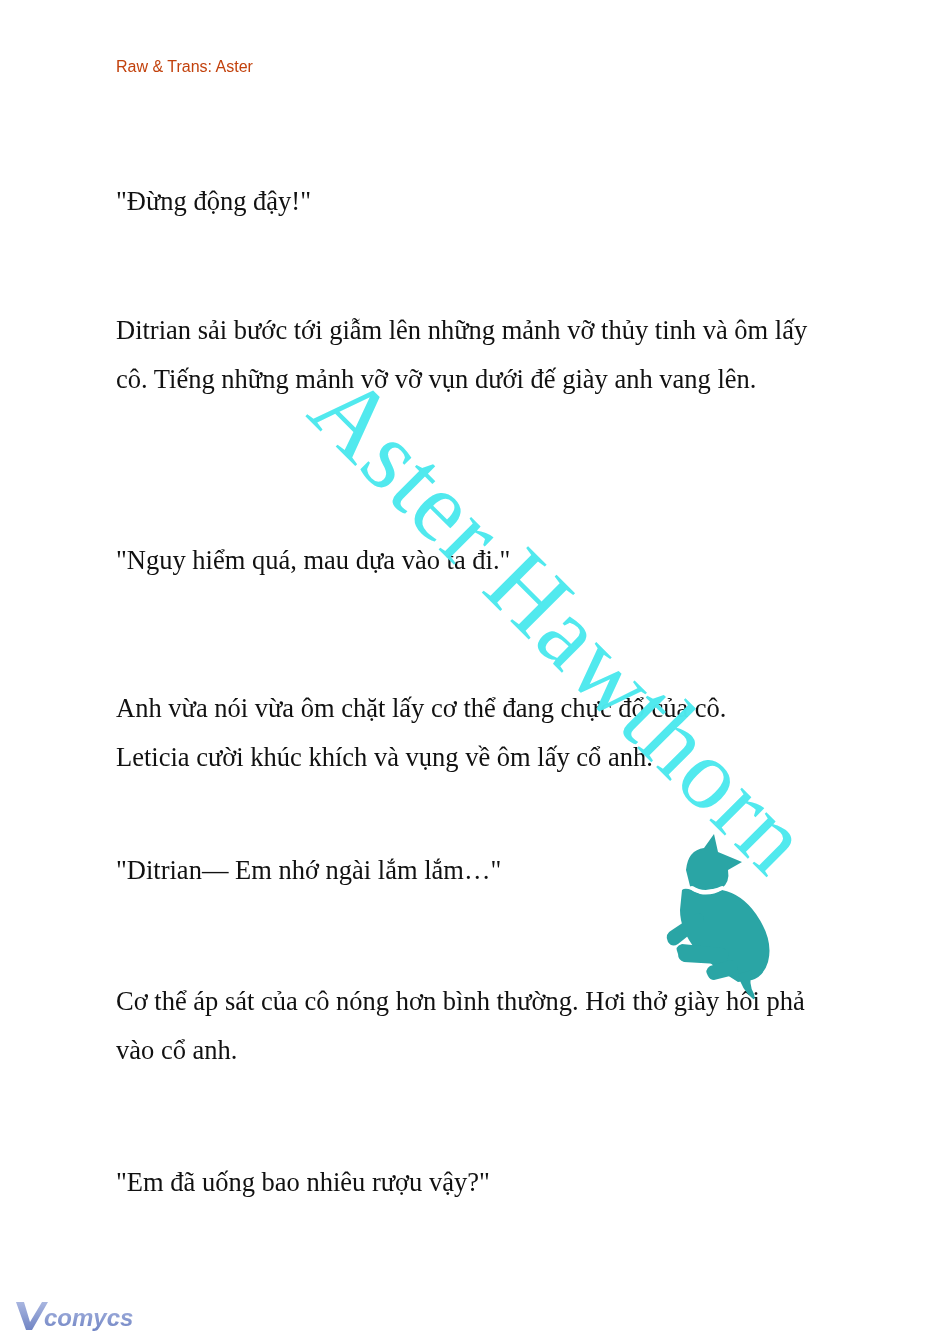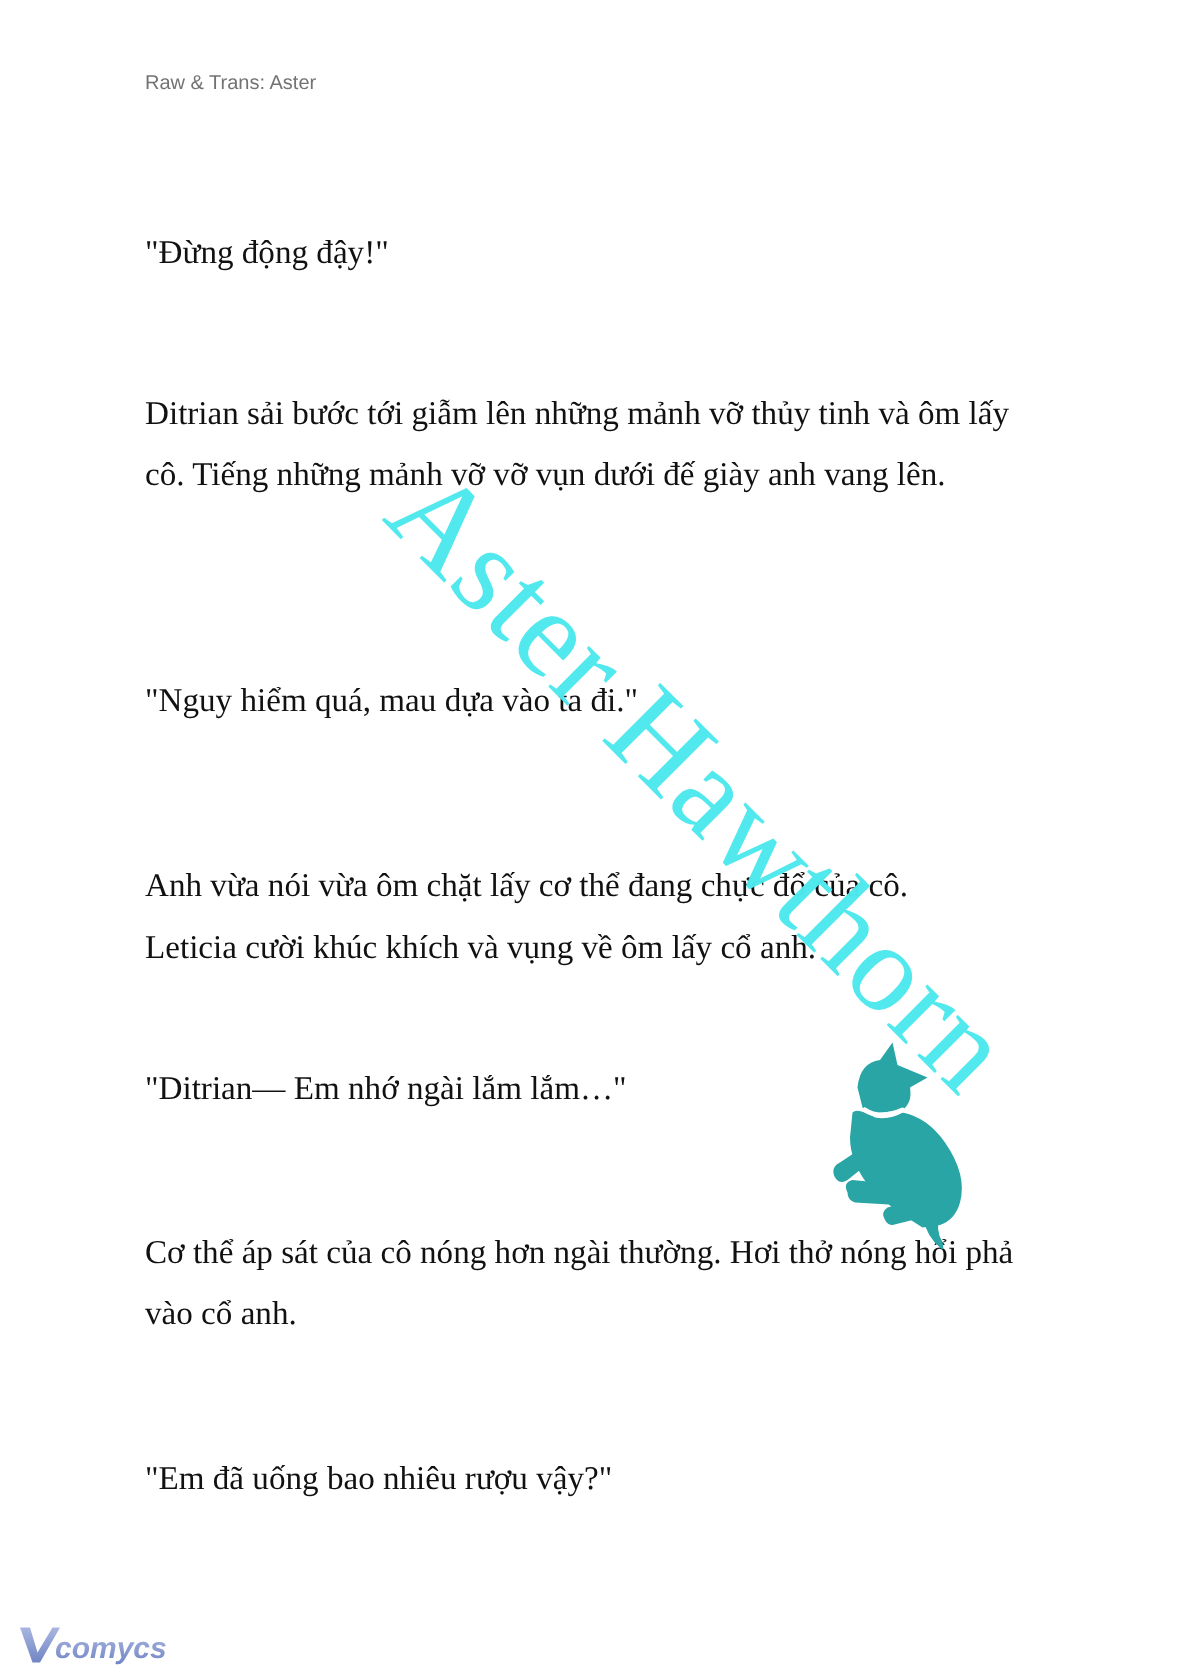--- a/index.html
+++ b/index.html
@@ -21,7 +21,7 @@
       top: 58px;
       font-family: "Liberation Sans", "DejaVu Sans", sans-serif;
       font-size: 16px;
-      color: #737373;
+      color: #c2410c;
     }
     .para {
       position: absolute;

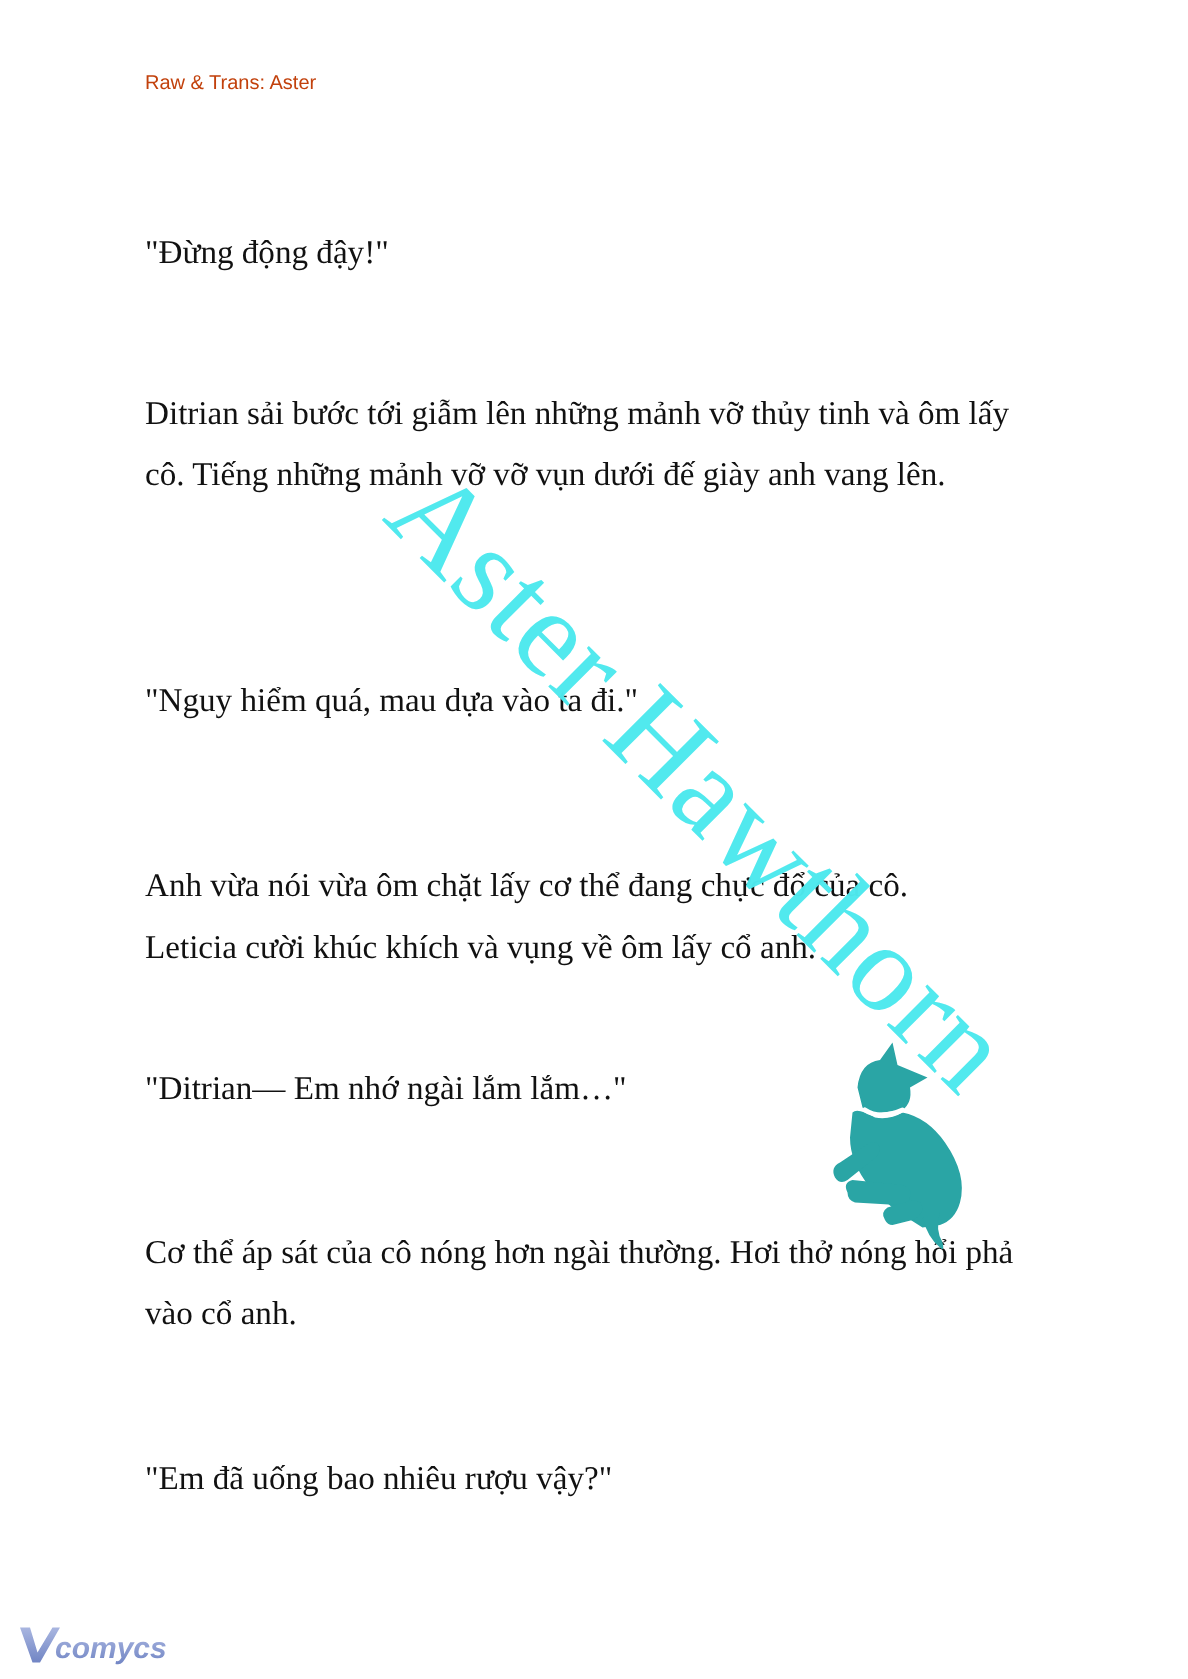--- a/index.html
+++ b/index.html
@@ -72,7 +72,7 @@
 <p class="para" style="top:536px">"Nguy hiểm quá, mau dựa vào ta đi."</p>
 <p class="para" style="top:684px; width:680px">Anh vừa nói vừa ôm chặt lấy cơ thể đang chực đổ của cô. Leticia cười khúc khích và vụng về ôm lấy cổ anh.</p>
 <p class="para" style="top:846px">"Ditrian— Em nhớ ngài lắm lắm…"</p>
-<p class="para" style="top:977px">Cơ thể áp sát của cô nóng hơn ngài thường. Hơi thở nóng hổi phả vào cổ anh.</p>
+<p class="para" style="top:977px">Cơ thể áp sát của cô nóng hơn bình thường. Hơi thở giày hổi phả vào cổ anh.</p>
 <p class="para" style="top:1158px">"Em đã uống bao nhiêu rượu vậy?"</p>
 
 <div class="watermark">Aster Hawthorn</div>

